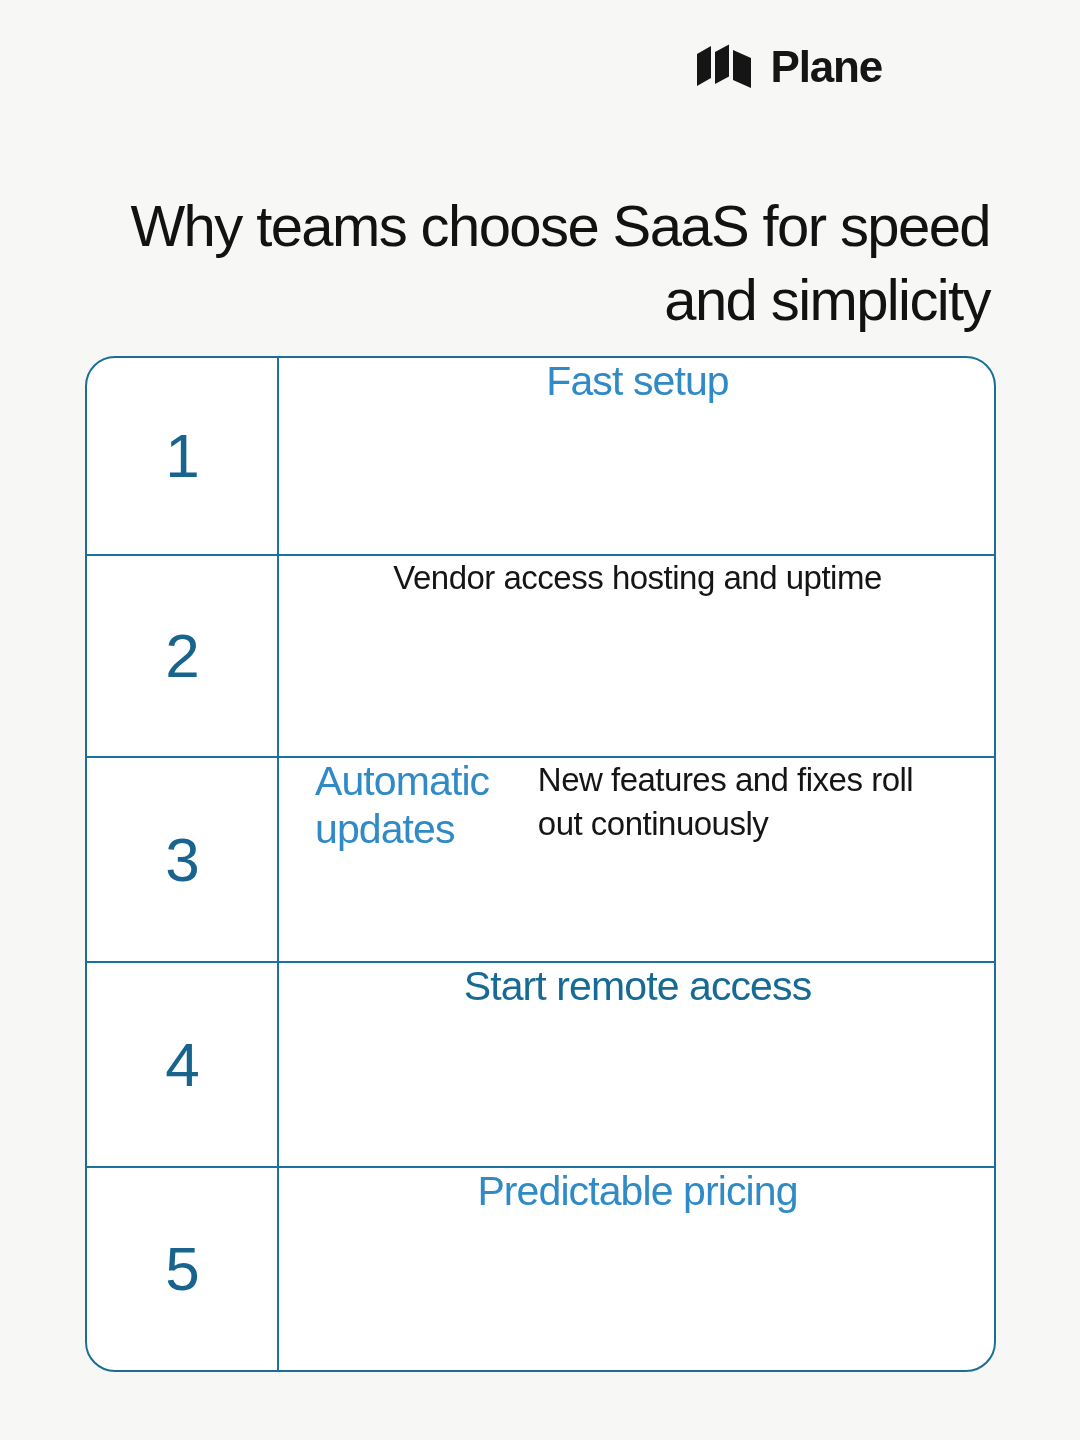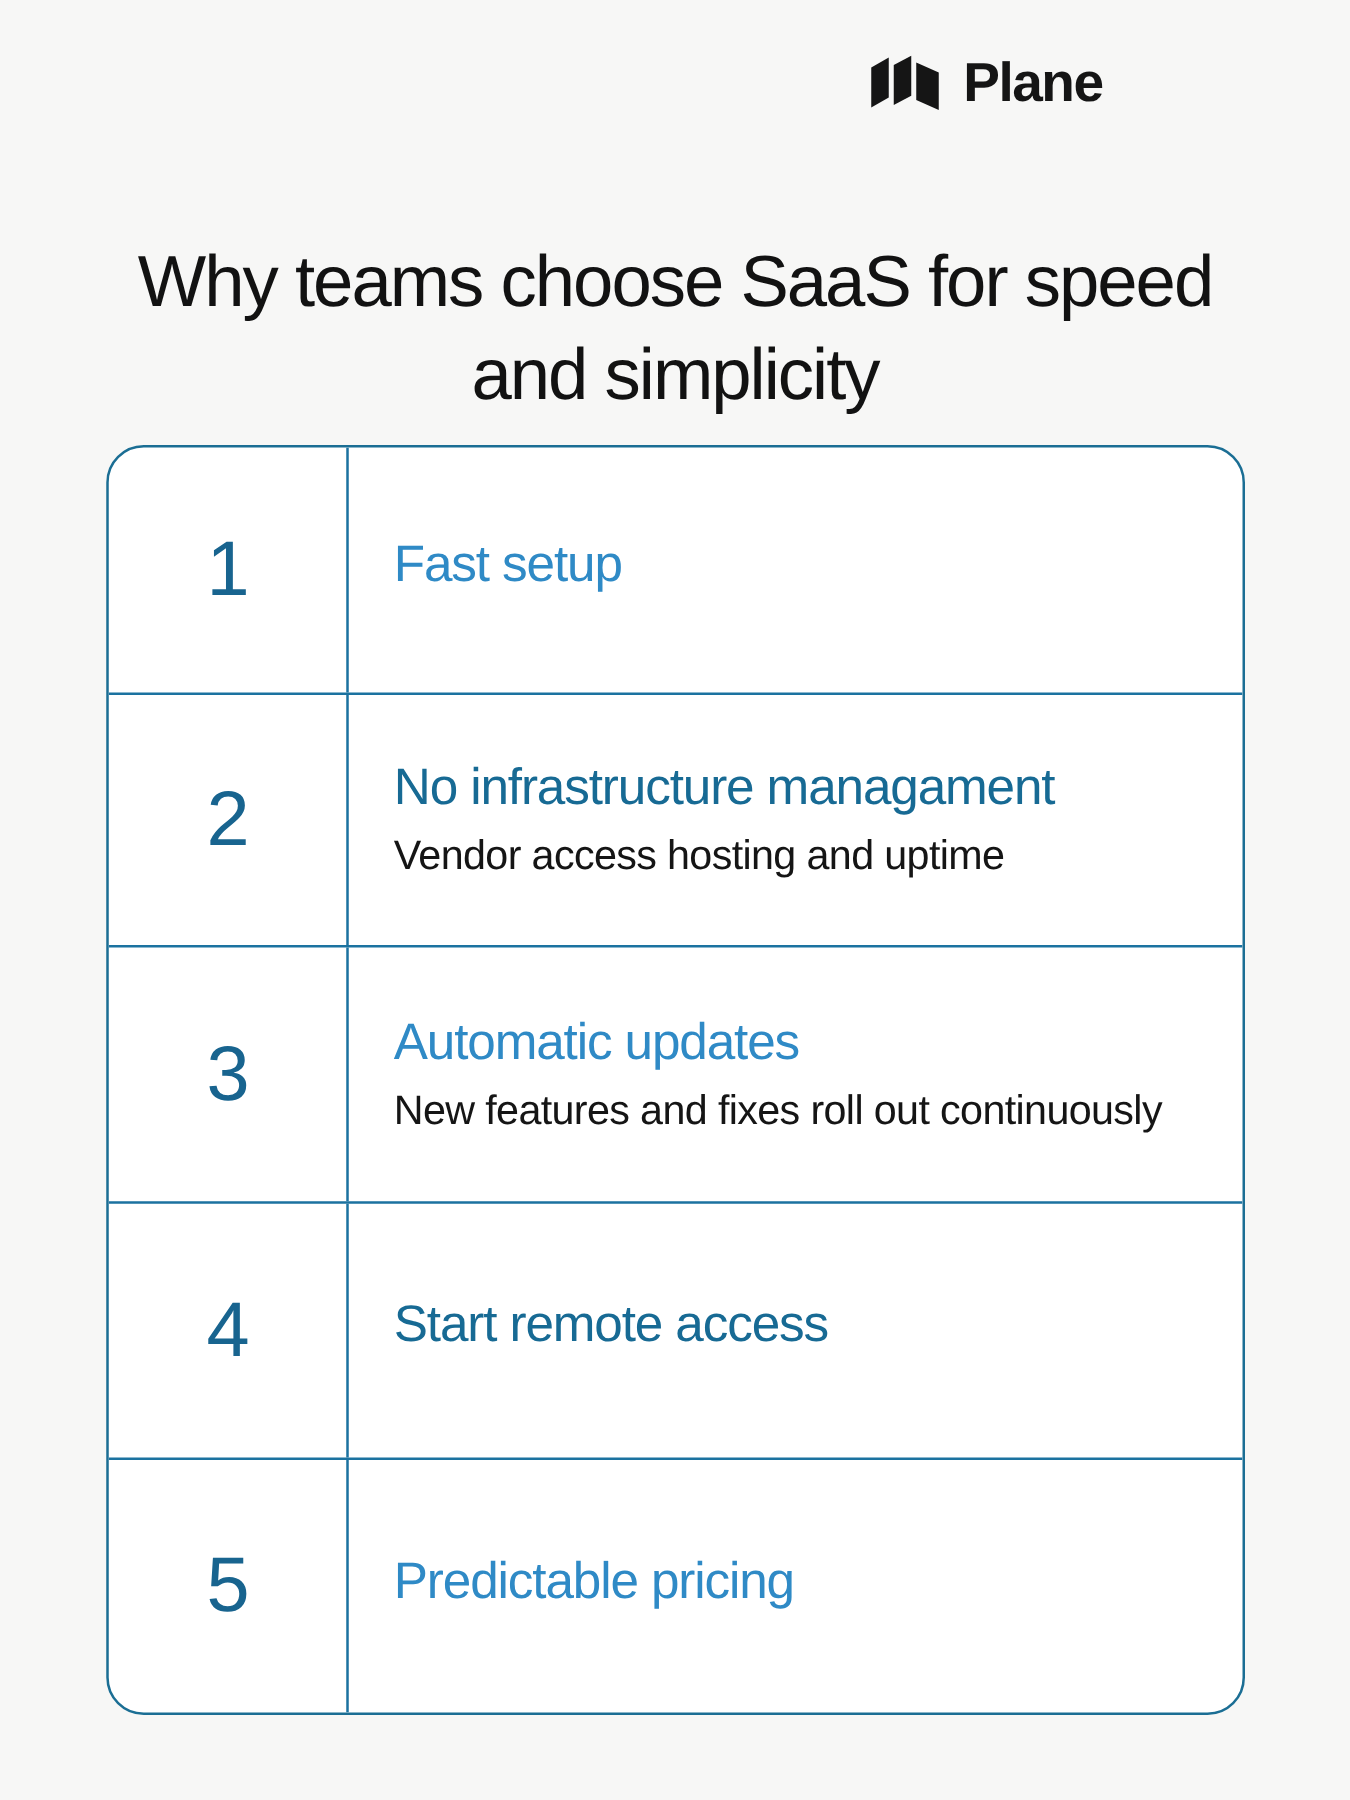--- a/index.html
+++ b/index.html
@@ -49,7 +49,7 @@
     top: 150px;
     left: 90px;
     width: 900px;
-    text-align: center;
+    text-align: right;
     font-size: 58px;
     line-height: 1.27;
     font-weight: 400;

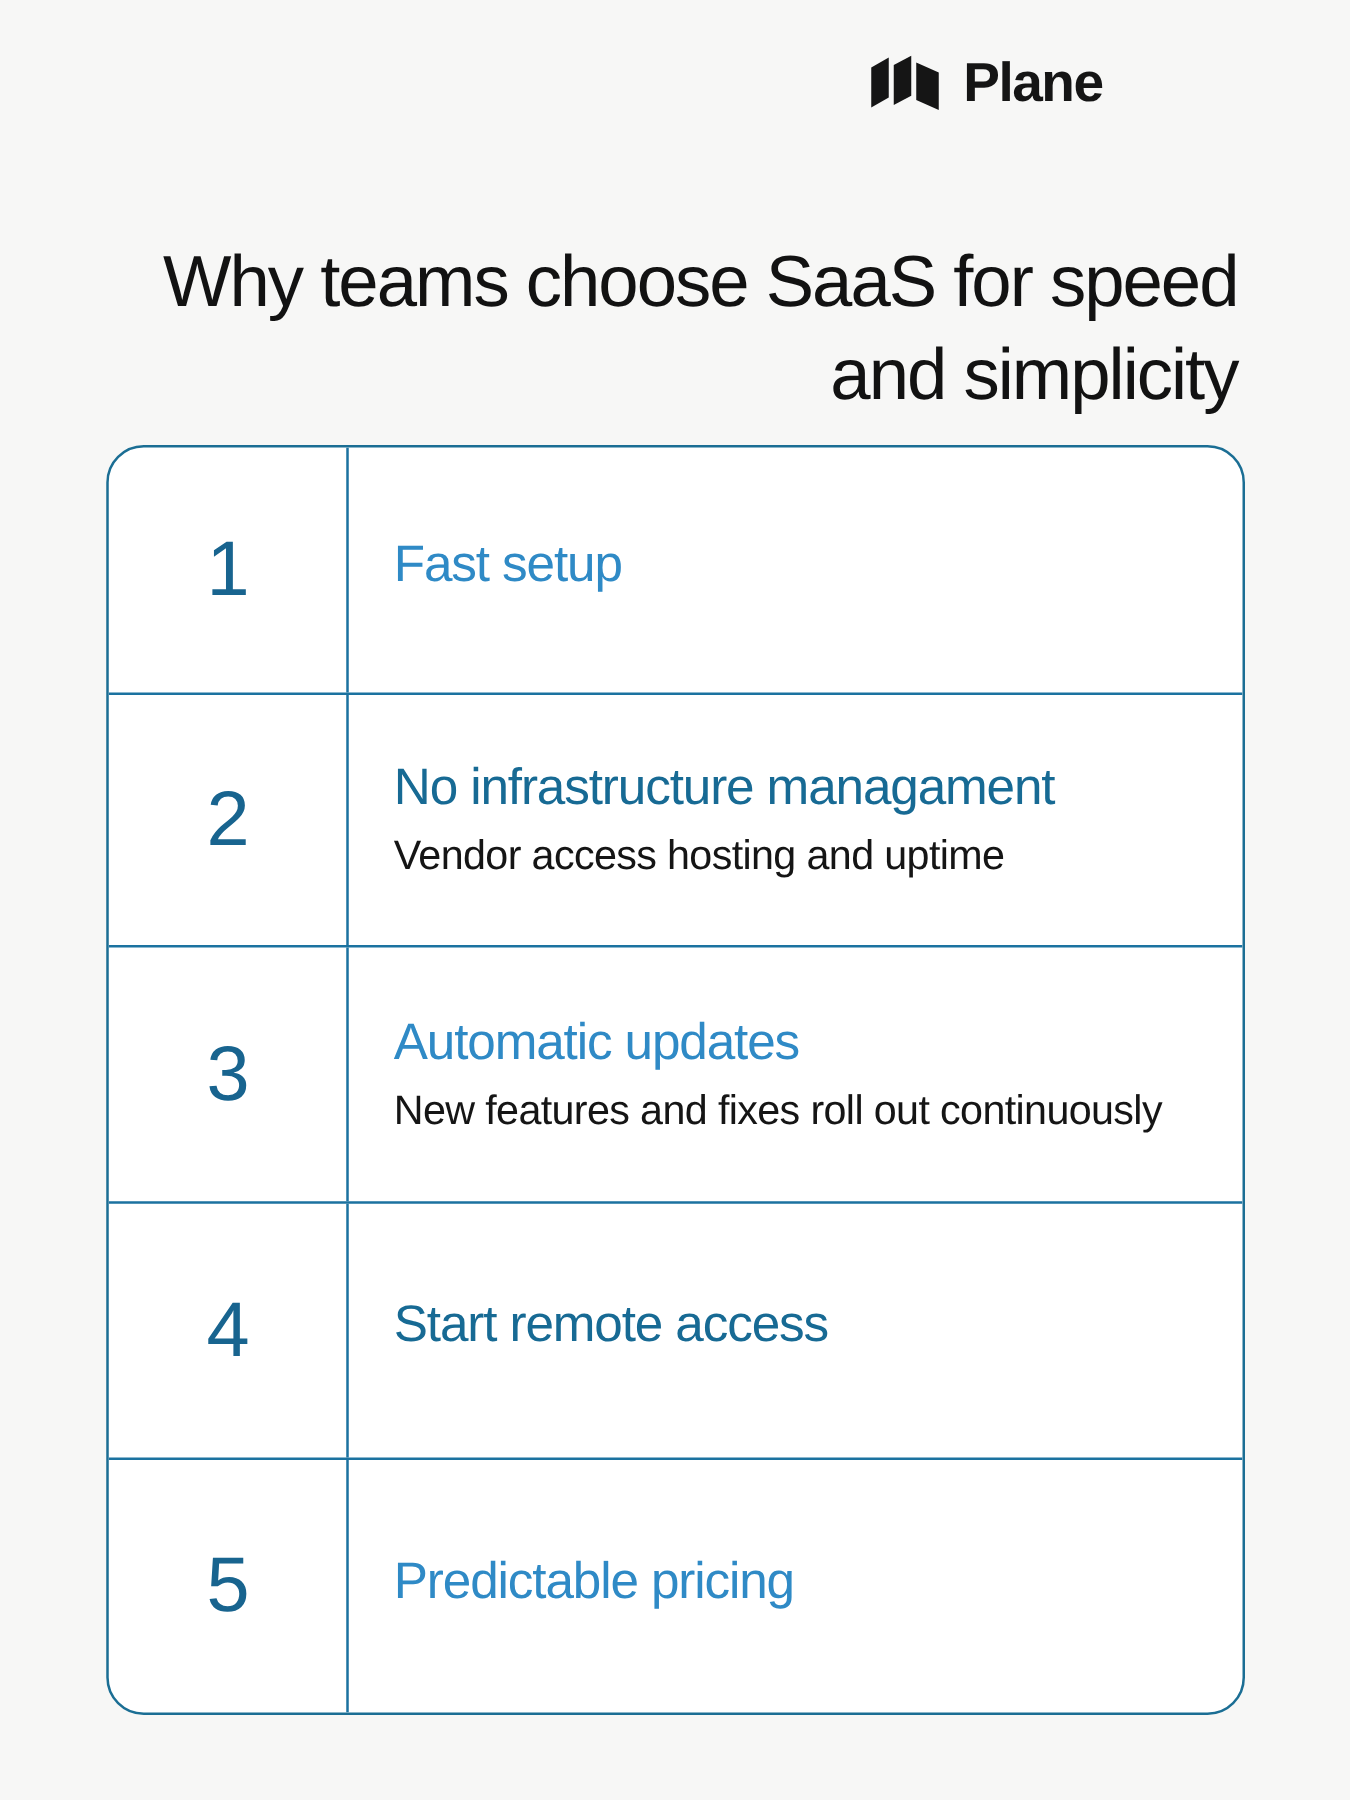--- a/index.html
+++ b/index.html
@@ -105,7 +105,7 @@
     box-sizing: border-box;
     padding: 0 34px 0 36px;
     display: flex;
-    flex-direction: column;
+    flex-direction: row;
     justify-content: center;
   }
   .row-title {

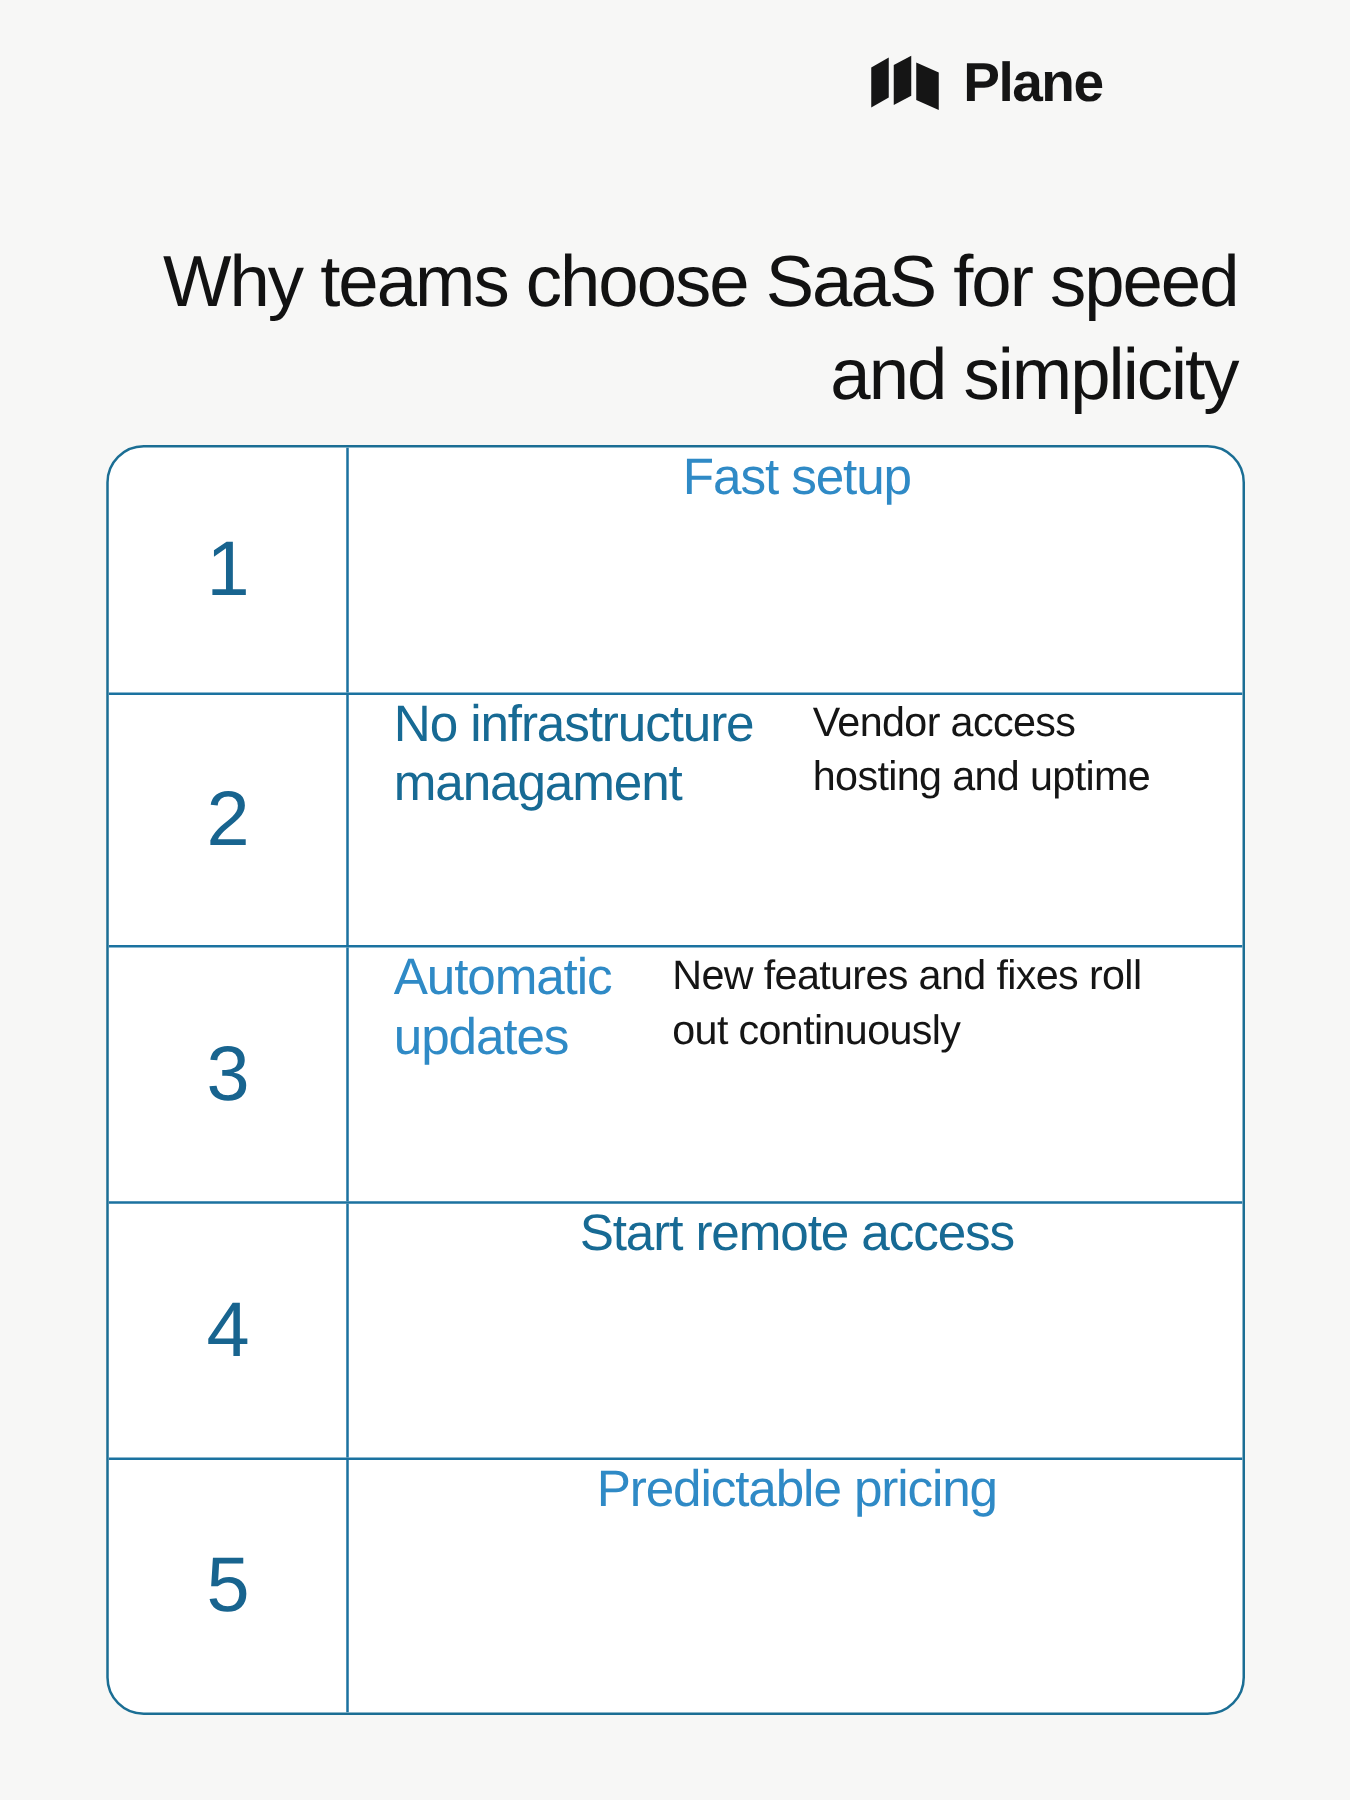--- a/index.html
+++ b/index.html
@@ -170,7 +170,6 @@
         <span class="row-num">2</span>
       </div>
       <div class="row-body">
-        <div class="row-title dark">No infrastructure managament</div>
         <div class="row-desc">Vendor access hosting and uptime</div>
       </div>
     </div>

